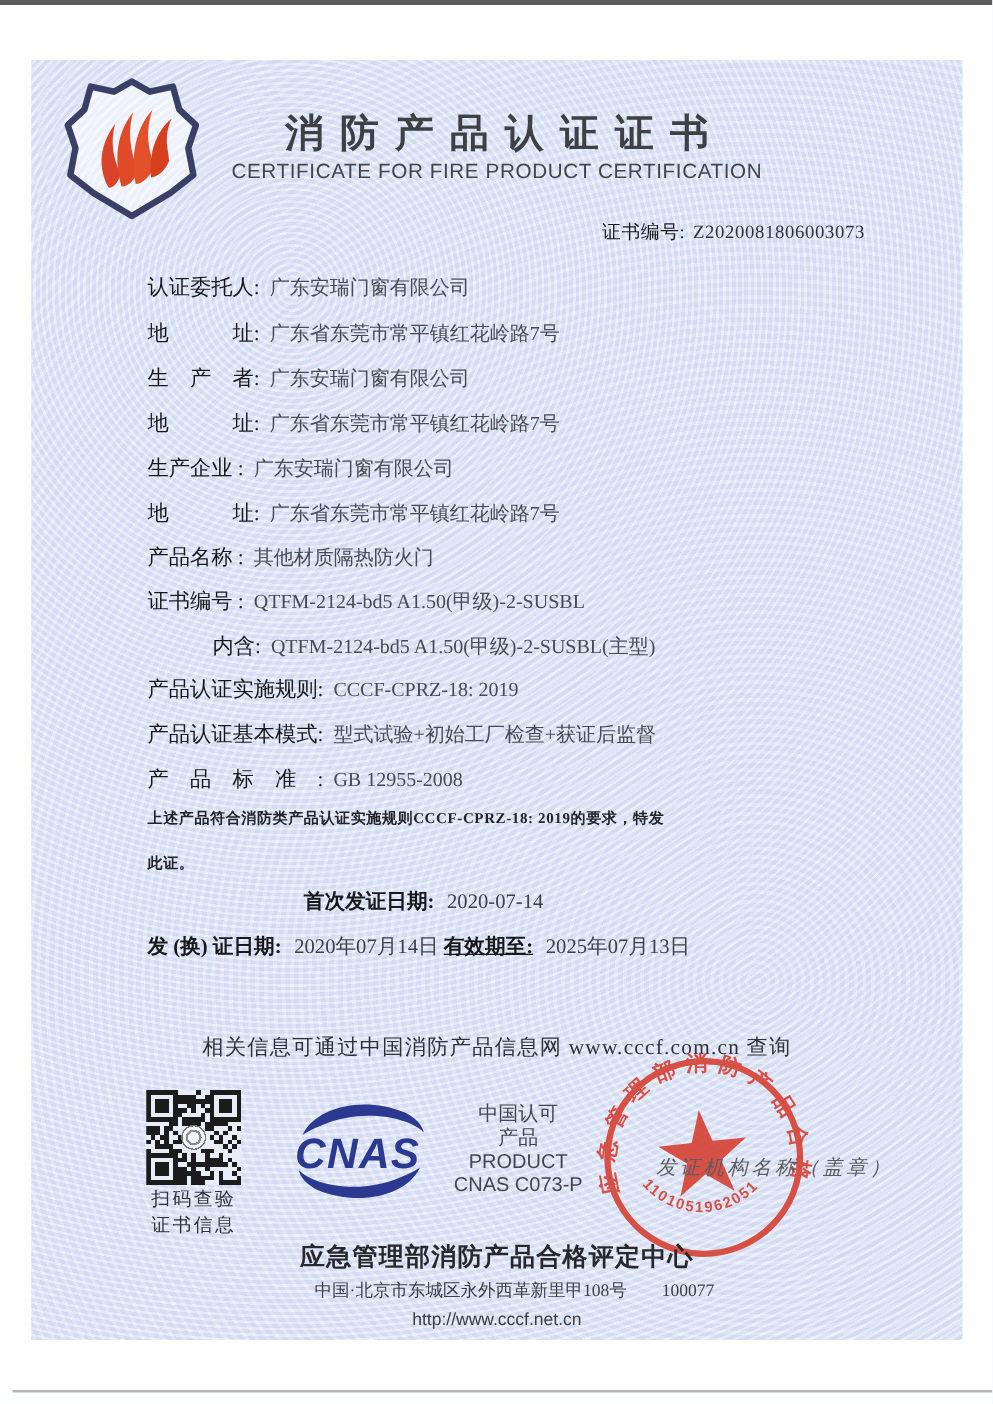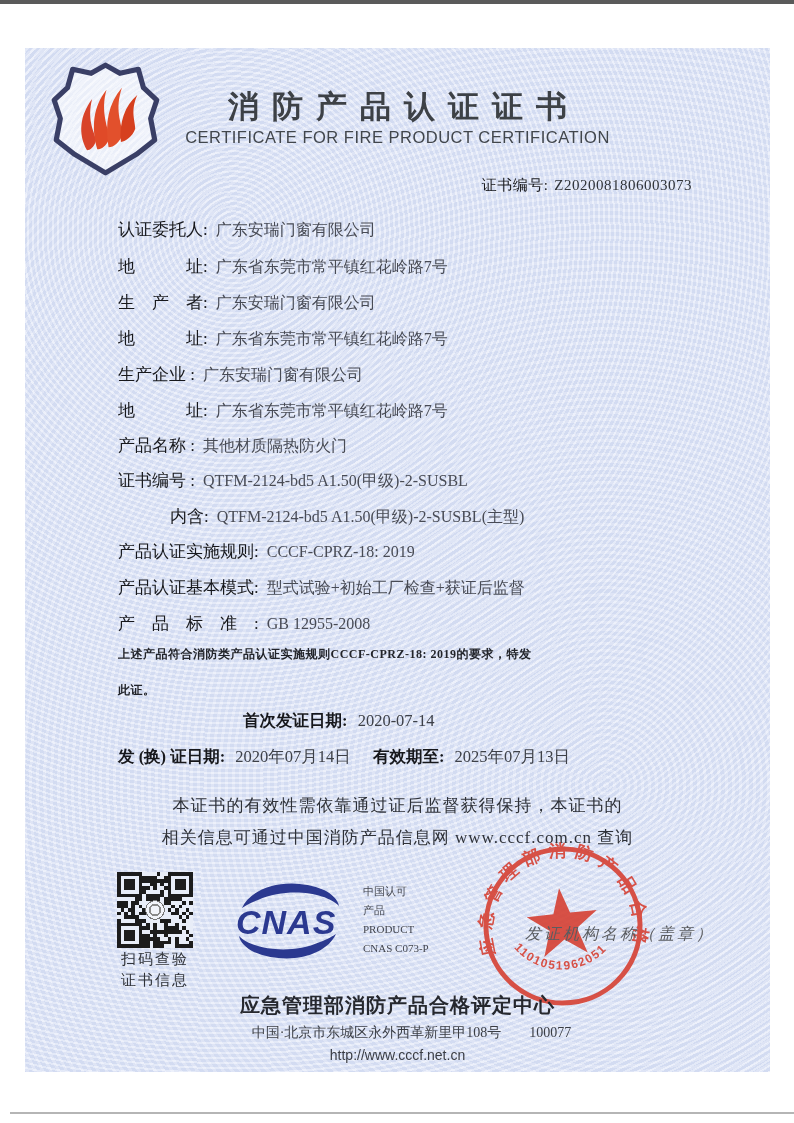--- a/index.html
+++ b/index.html
@@ -89,7 +89,7 @@
     <div class="abs dates2" style="top:698px;">
       <span class="d-label">发 (换) 证日期:</span>
       <span class="d-value">2020年07月14日</span>
-      <span class="d-label" style="margin-left:18px;">有效期至:</span>
+      <span class="d-label" style="text-decoration:underline;">有效期至:</span>
       <span class="d-value">2025年07月13日</span>
     </div>
 

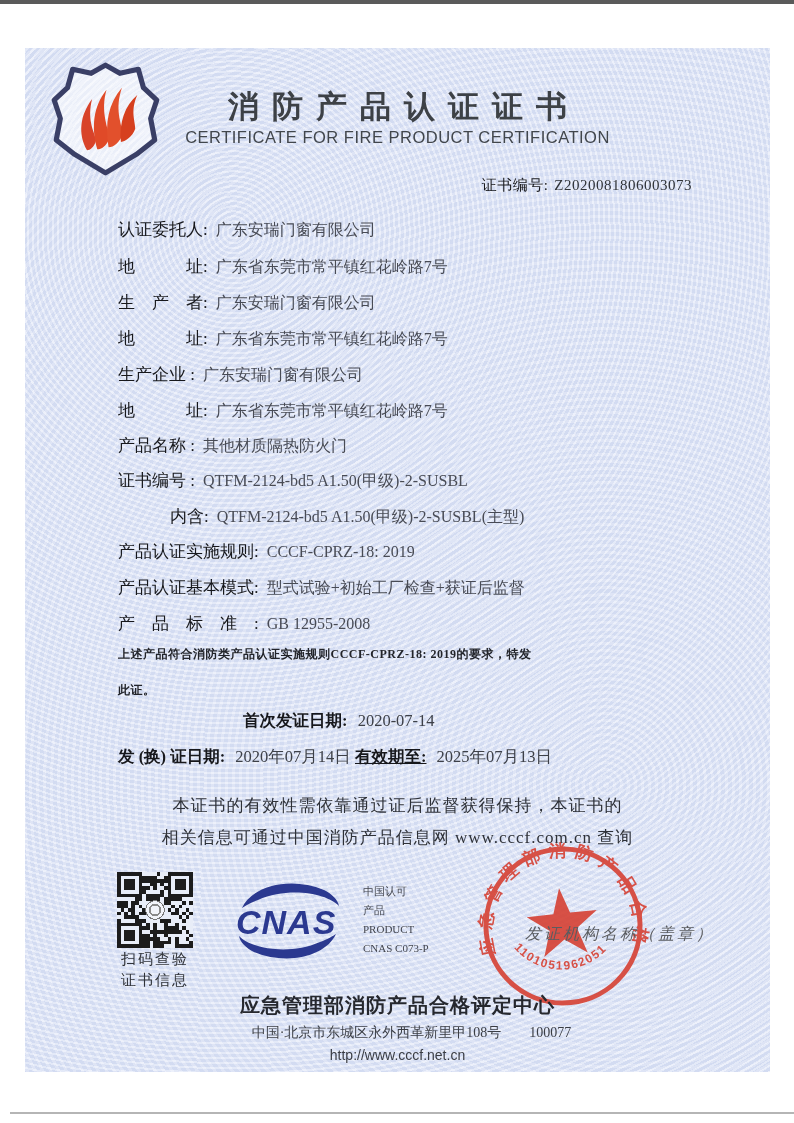--- a/index.html
+++ b/index.html
@@ -93,7 +93,6 @@
       <span class="d-value">2025年07月13日</span>
     </div>
 
-    <div class="abs notice" style="top:746px;">本证书的有效性需依靠通过证后监督获得保持，本证书的</div>
     <div class="abs notice" style="top:778px;">相关信息可通过中国消防产品信息网 www.cccf.com.cn 查询</div>
 
     <svg id="qr" class="abs" style="left:92px;top:824px;" width="76" height="76" viewBox="0 0 21 21" shape-rendering="crispEdges">

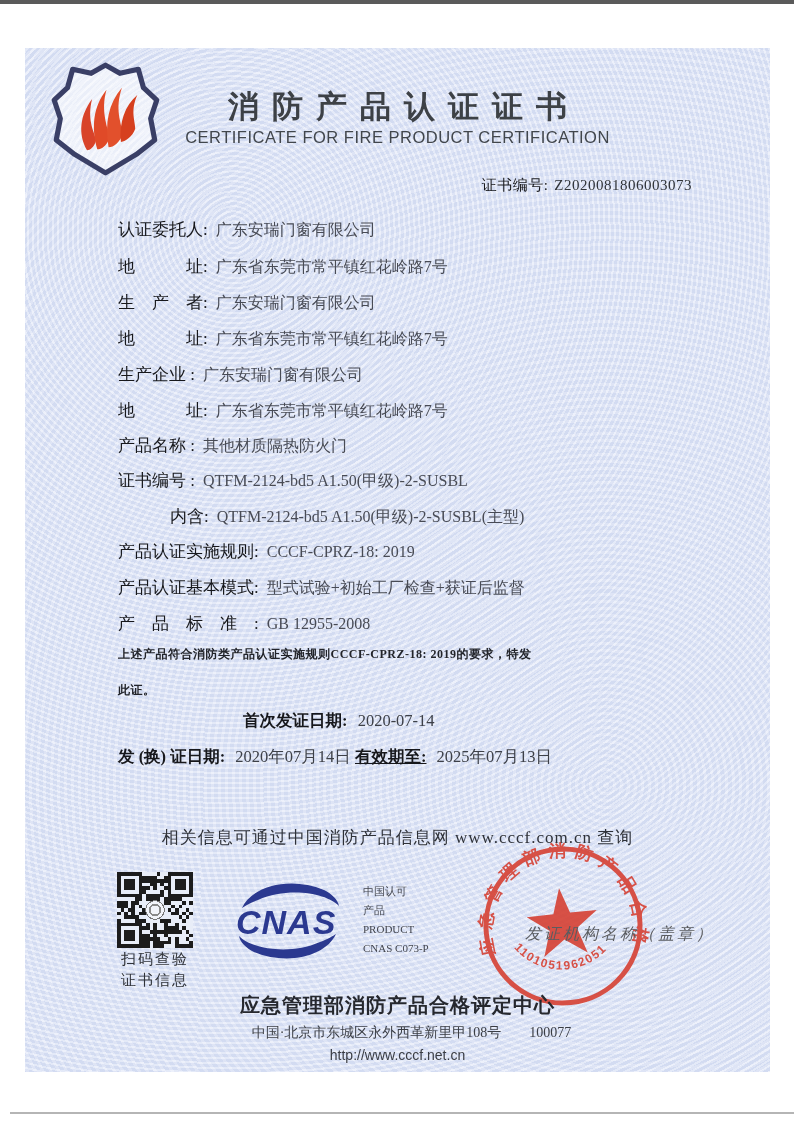--- a/index.html
+++ b/index.html
@@ -29,8 +29,8 @@
   .d-value{color:#3d4048;margin-left:6px;}
   .notice{left:0;right:0;text-align:center;font-size:17px;color:#2e3138;letter-spacing:1px;}
   .qr-caption{left:70px;width:120px;text-align:center;font-size:15px;color:#2f3238;letter-spacing:2px;}
-  .cnas-text{left:338px;font-size:11px;color:#43464f;line-height:19px;
-             font-family:Liberation Serif, serif;}
+  .cnas-text{left:338px;font-size:16px;color:#43464f;line-height:19px;
+             font-family:Liberation Sans, sans-serif;text-align:center;}
   .sign-line{left:500px;top:876px;font-size:16px;color:#5a5c60;letter-spacing:3px;
              font-style:italic;white-space:pre;}
   .footer-org{left:0;right:0;top:944px;text-align:center;font-size:20px;font-weight:bold;

